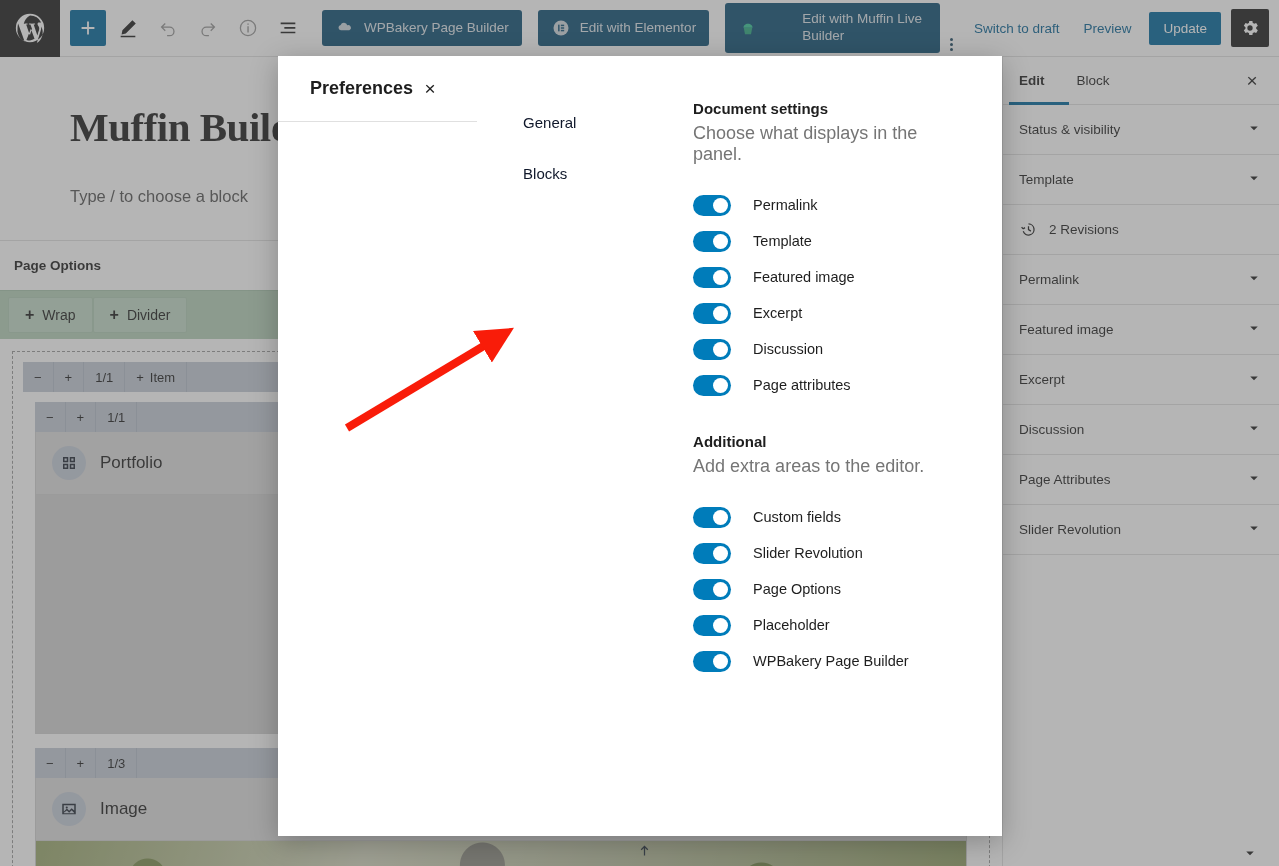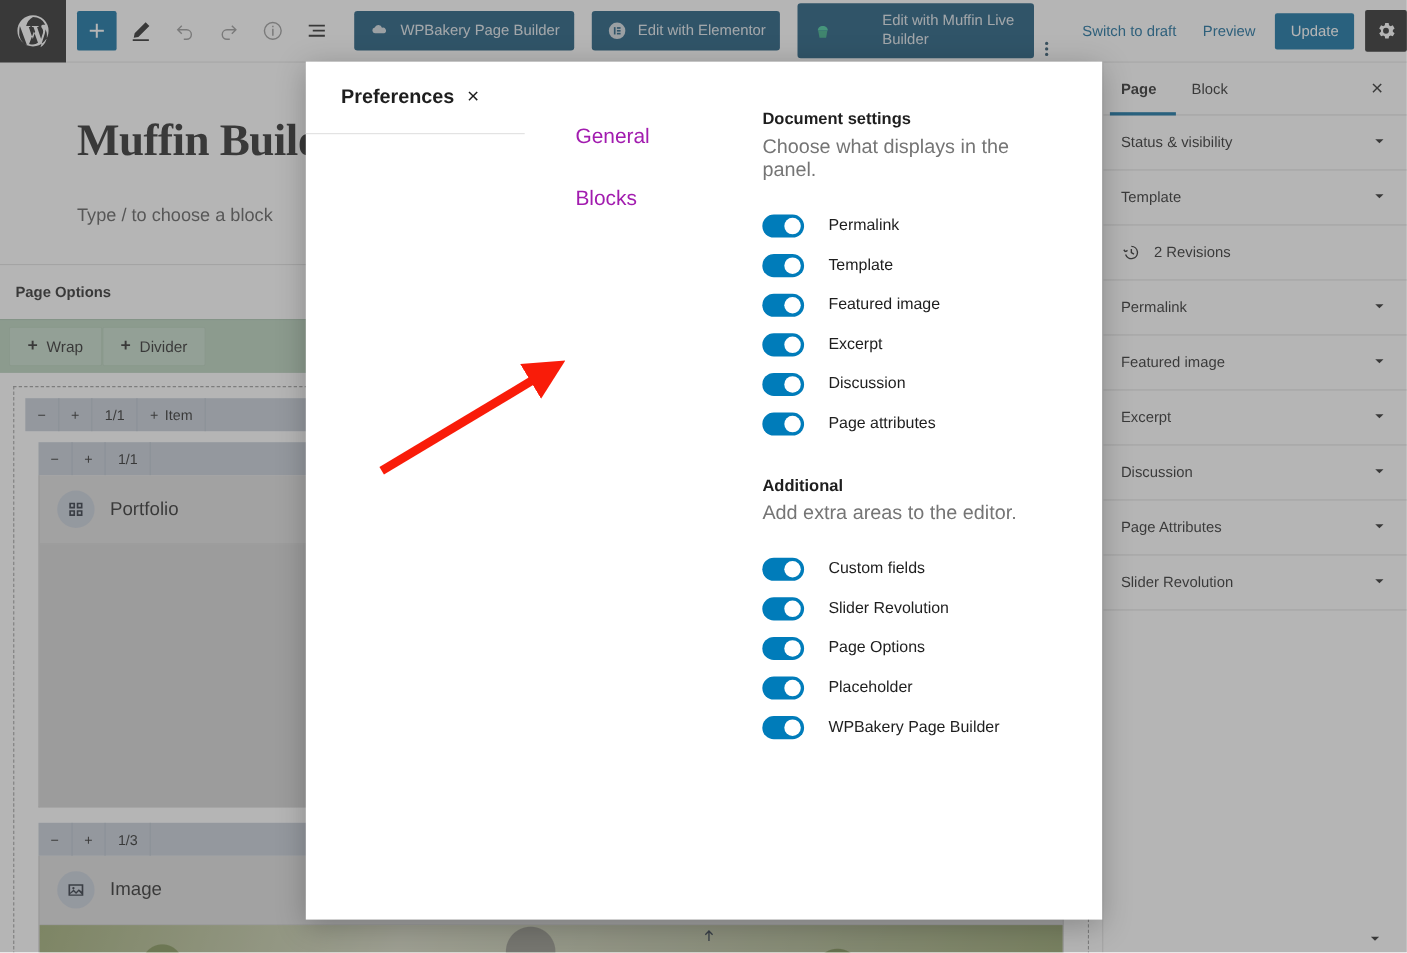--- a/index.html
+++ b/index.html
@@ -47,7 +47,7 @@
   #btn-muffin { margin-left: 16px; width: 215px; gap: 44px; }
 
   .tb-right {
-    margin-left: auto; display: flex; align-items: center; gap: 0; 
+    margin-left: auto; display: flex; align-items: center; gap: 0; padding-right: 10px;
   }
   .link-btn {
     background: none; border: none; color: #0a6496; font-size: 13.5px;

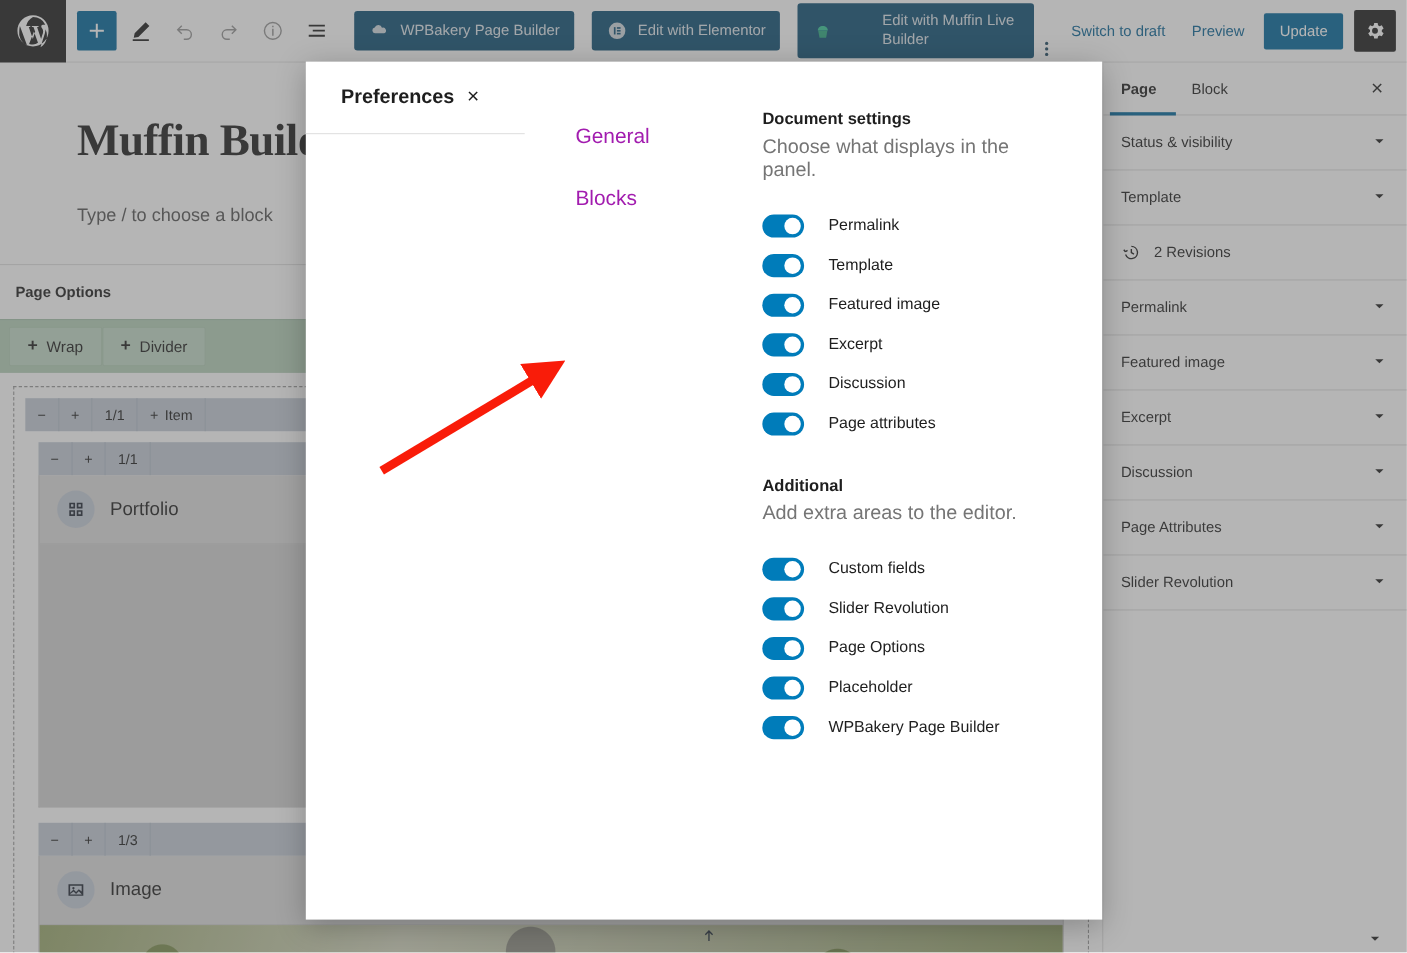--- a/index.html
+++ b/index.html
@@ -409,7 +409,7 @@
 
     <div class="sidebar">
       <div class="sb-tabs">
-        <button class="sb-tab active">Page</button>
+        <button class="sb-tab active">Edit</button>
         <button class="sb-tab">Block</button>
         <button class="sb-close">×</button>
       </div>

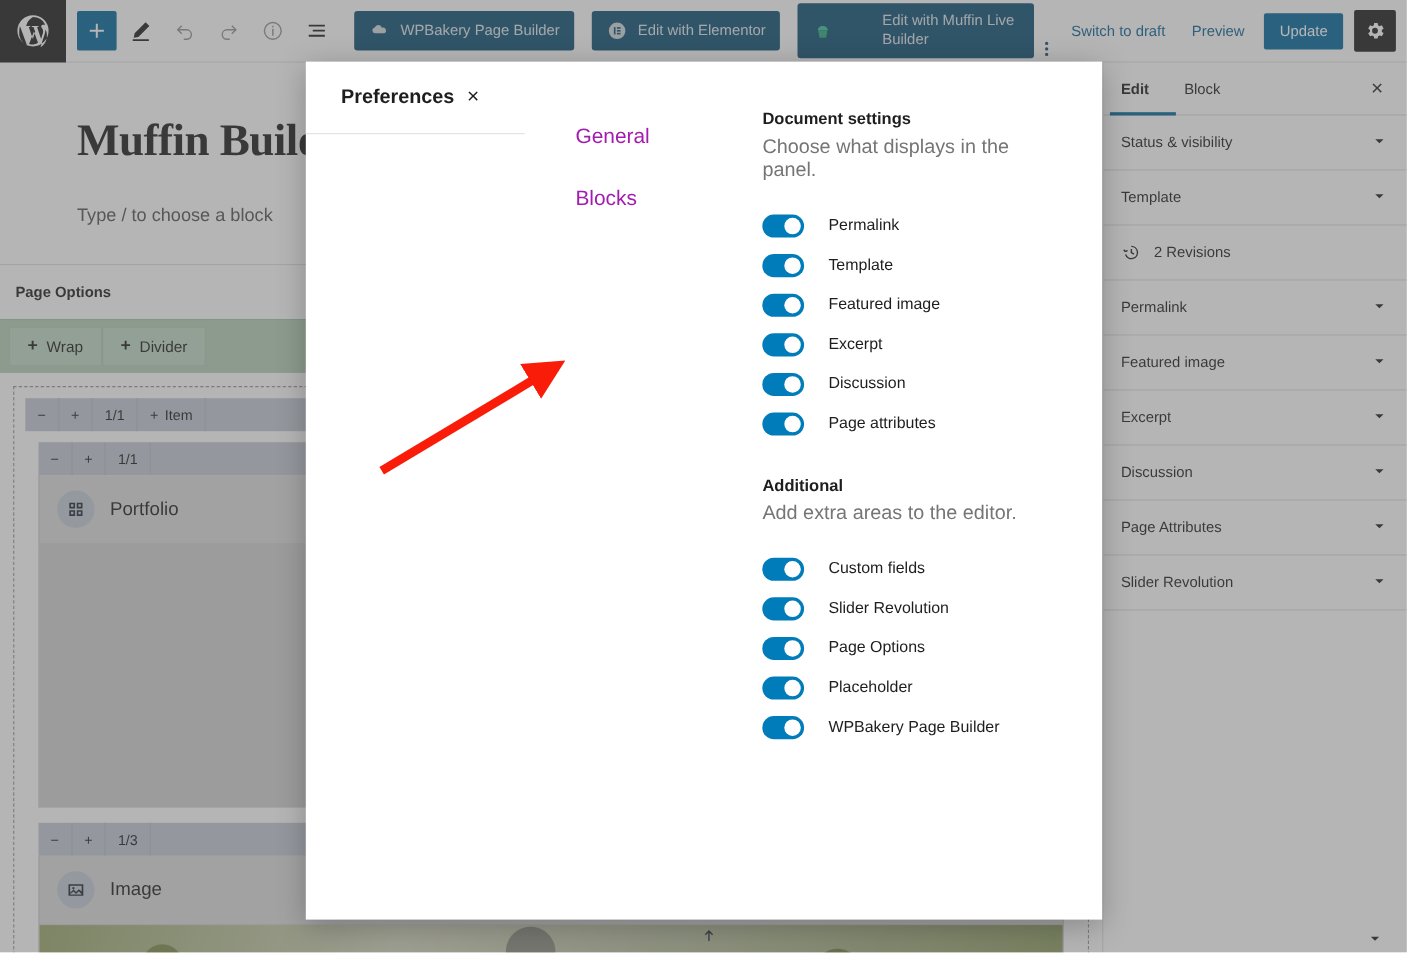--- a/index.html
+++ b/index.html
@@ -195,7 +195,7 @@
   .pref-nav { width: 182px; flex: 0 0 182px; padding-left: 32px; }
   .pref-nav-item {
     display: block; width: 158px; text-align: left;
-    font-size: 19px; color: #a21caf; background: none; border: none;
+    font-size: 15px; color: #0f172a; background: none; border: none;
     padding: 14px 14px; margin-bottom: 6px; cursor: pointer; border-radius: 2px;
   }
   .pref-nav-item.active { background: #f0f0f0; }

